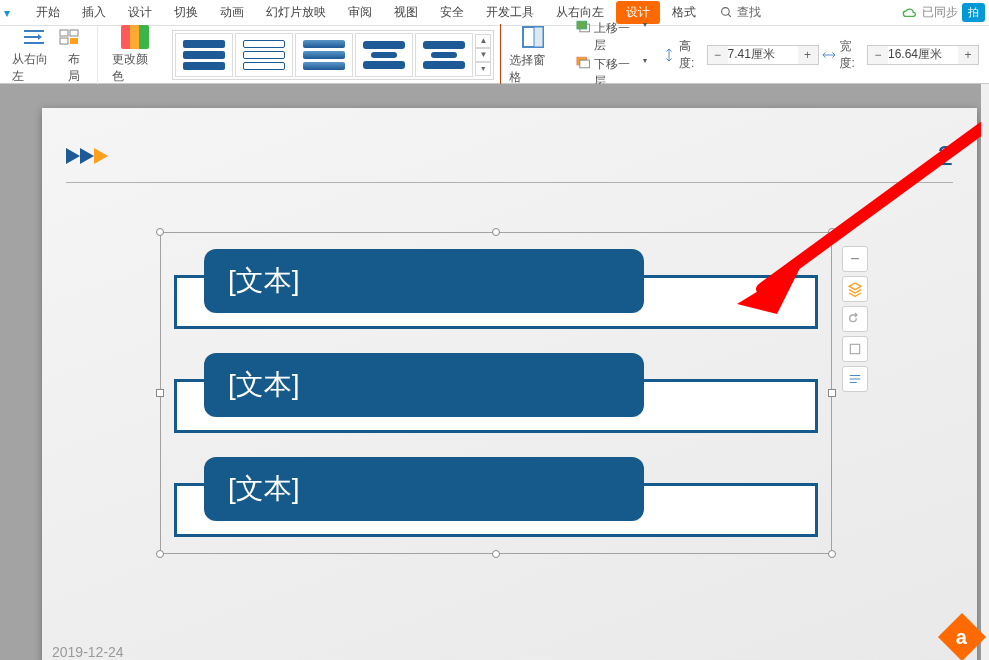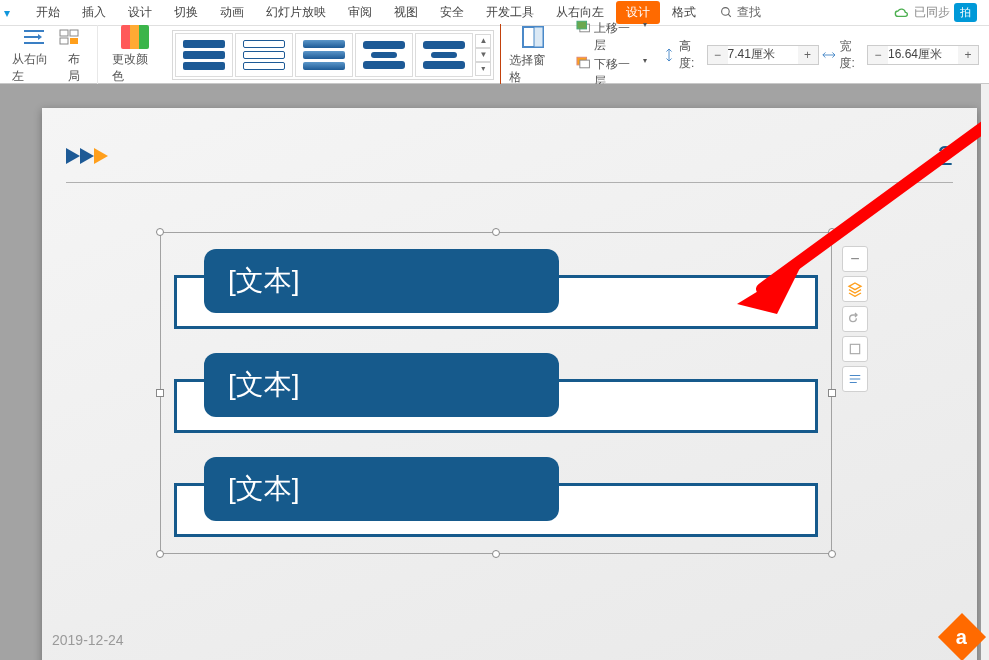--- a/index.html
+++ b/index.html
@@ -10,7 +10,7 @@
     .ribbon-tabs .tab { padding: 3px 10px; cursor: pointer; }
     .ribbon-tabs .tab.active { background: #ff6a00; color: #fff; border-radius: 3px; }
     .ribbon-tabs .search-area { margin-left: 12px; display: flex; align-items: center; gap: 4px; color: #666; }
-    .ribbon-tabs .sync-area { margin-left: auto; display: flex; align-items: center; gap: 4px; color: #888; margin-right: 8px; }
+    .ribbon-tabs .sync-area { margin-left: auto; display: flex; align-items: center; gap: 4px; color: #888; }
     .sync-badge { background: #0099d8; color: #fff; padding: 2px 6px; border-radius: 3px; font-size: 11px; }
 
     

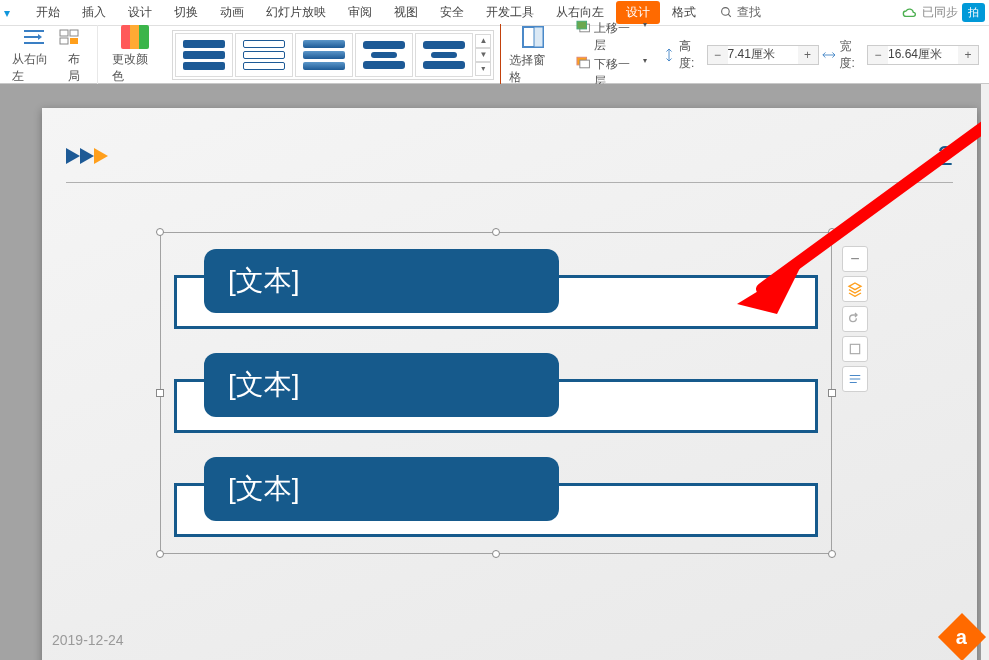--- a/index.html
+++ b/index.html
@@ -62,7 +62,7 @@
     .smartart-inner { position: absolute; inset: 14px; display: flex; flex-direction: column; gap: 24px; justify-content: center; }
     .sa-row { position: relative; height: 80px; }
     .sa-back { position: absolute; left: 0; right: 0; top: 26px; height: 54px; background: #fff; border: 3px solid #165a8c; }
-    .sa-front { position: absolute; left: 30px; top: 0; width: 355px; height: 64px; background: #165a8c; border-radius: 12px; display: flex; align-items: center; padding-left: 24px; color: #fff; font-size: 28px; }
+    .sa-front { position: absolute; left: 30px; top: 0; width: 440px; height: 64px; background: #165a8c; border-radius: 12px; display: flex; align-items: center; padding-left: 24px; color: #fff; font-size: 28px; }
 
     
     .float-tools { position: absolute; left: 800px; top: 138px; width: 28px; display: flex; flex-direction: column; gap: 4px; }

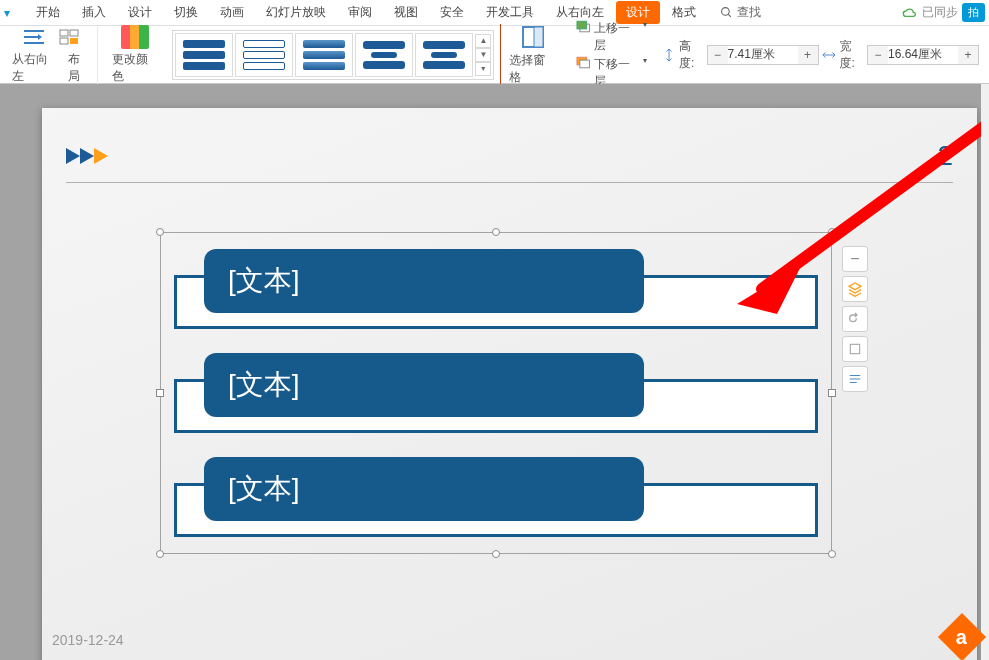--- a/index.html
+++ b/index.html
@@ -73,7 +73,7 @@
     .red-arrow { position: absolute; left: 680px; top: -14px; width: 310px; height: 240px; pointer-events: none; }
 
     
-    .footer-date { position: absolute; left: 10px; bottom: 20px; font-size: 14px; color: #9a9a9a; }
+    .footer-date { position: absolute; left: 10px; bottom: 8px; font-size: 14px; color: #9a9a9a; }
 
     
     .watermark { position: absolute; right: 10px; bottom: 6px; display: flex; align-items: center; gap: 4px; font-weight: bold; }

